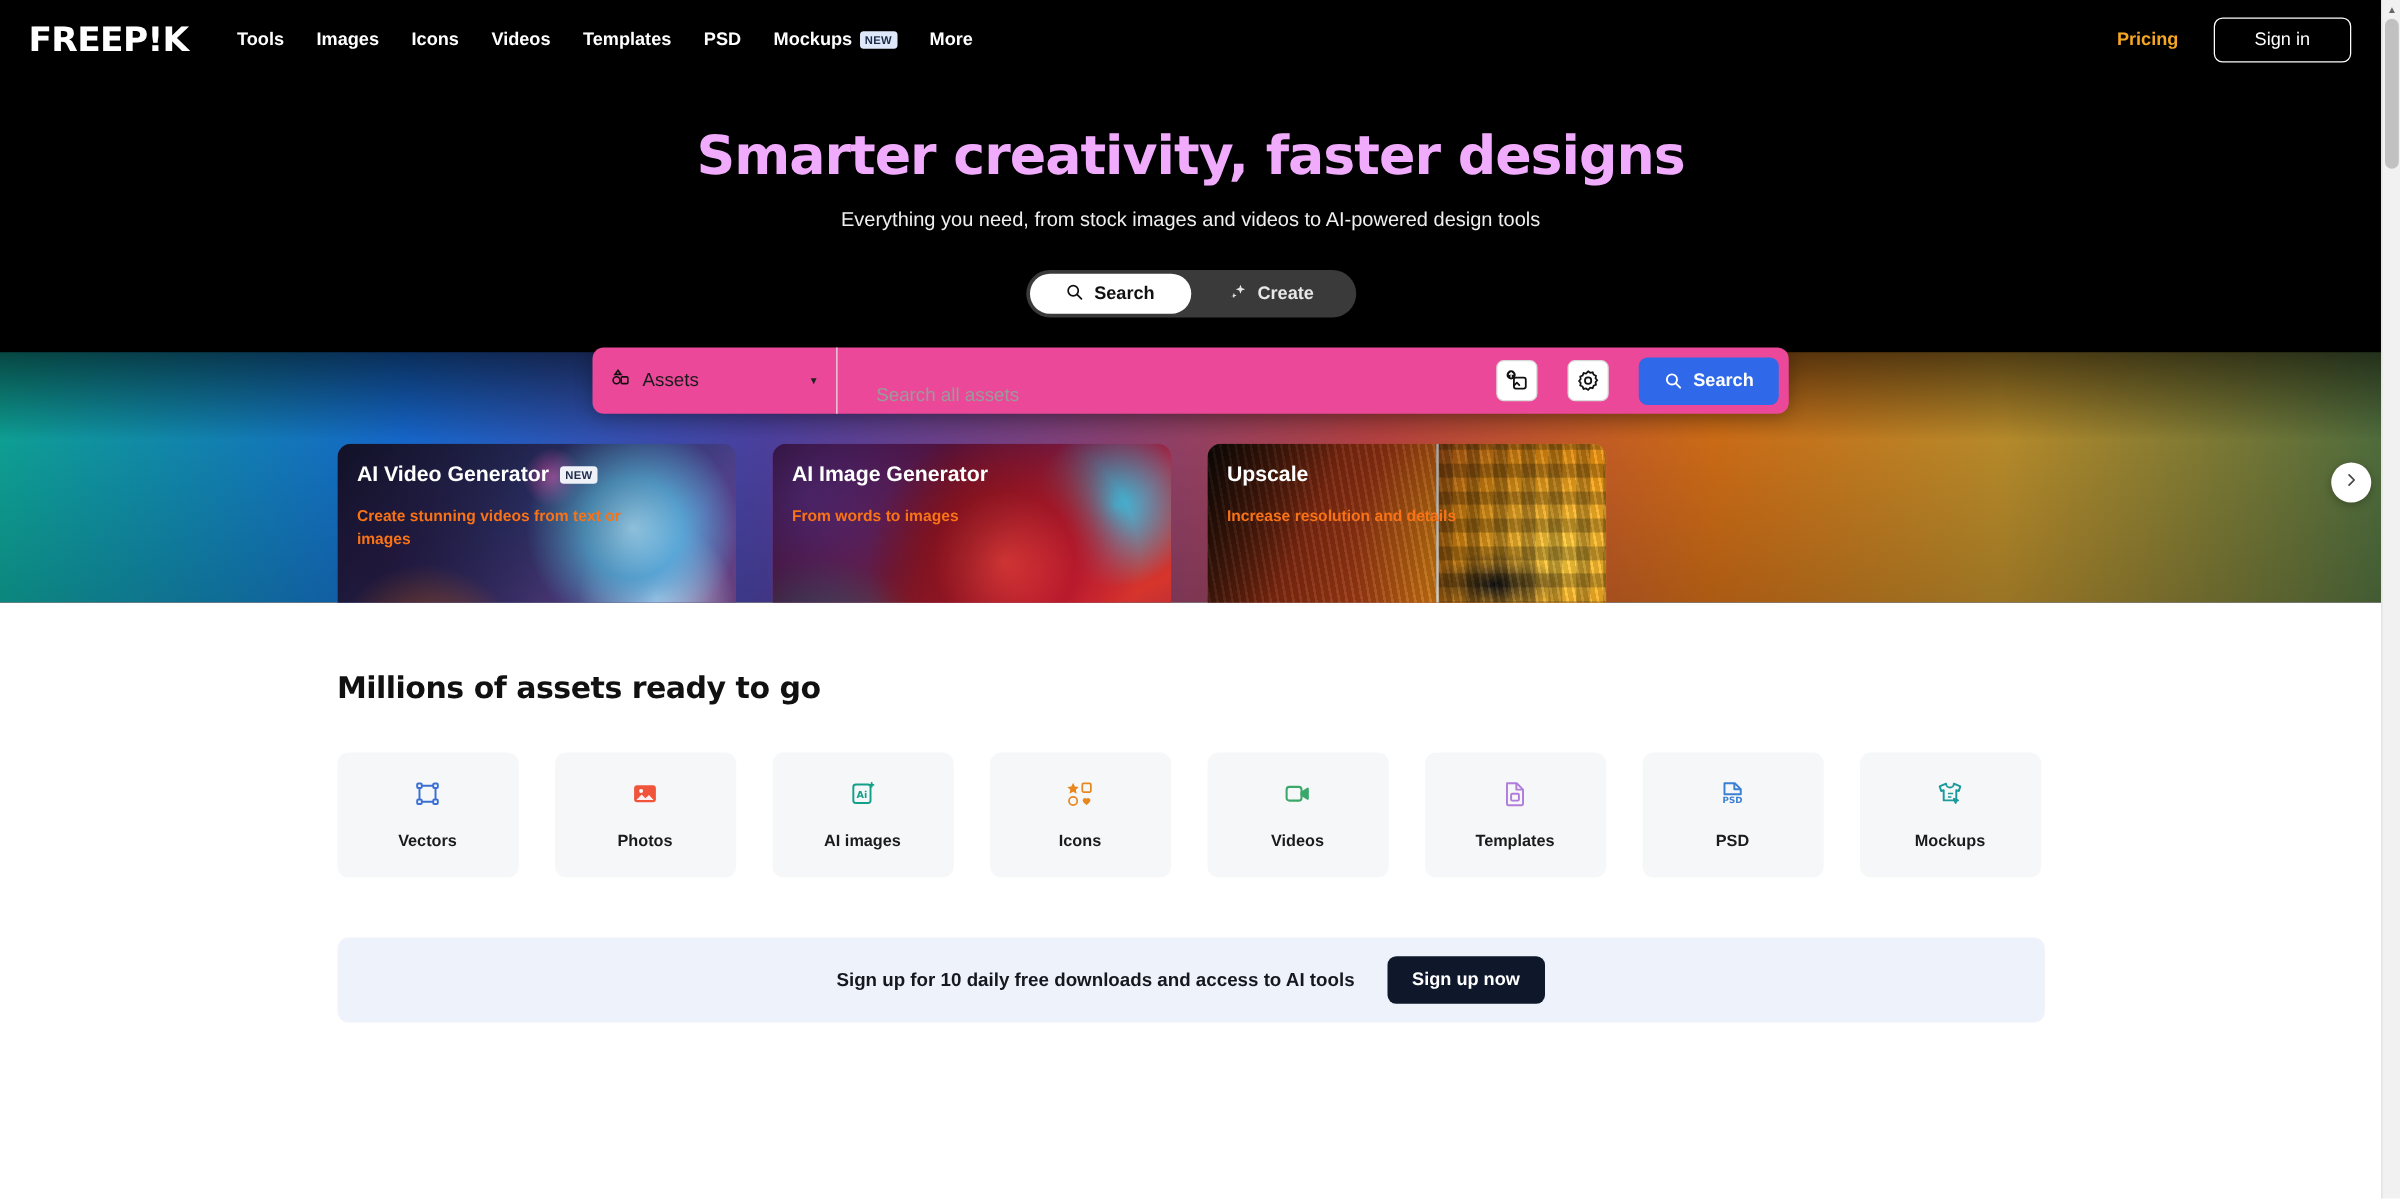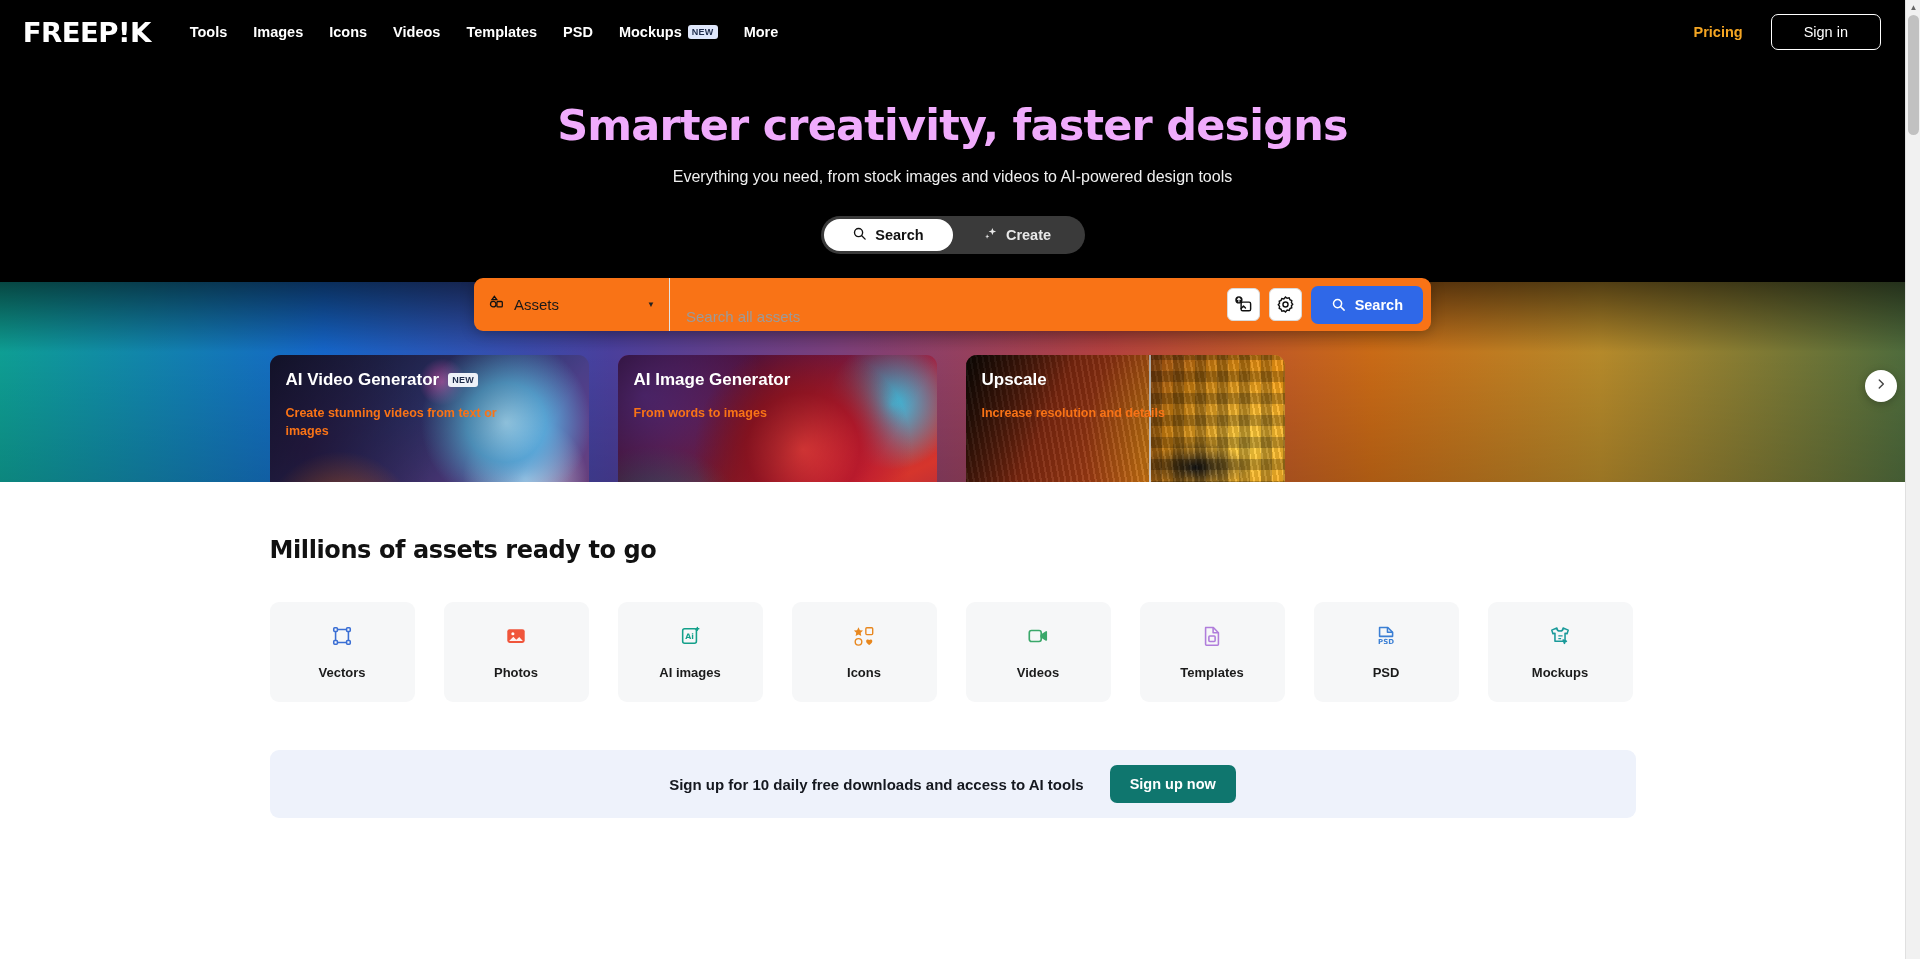--- a/index.html
+++ b/index.html
@@ -95,8 +95,9 @@
   
   .searchbar {
     position: relative; z-index: 10; margin: 24px auto 0; width: 957px; height: 53px;
-    background: #f97316; border-radius: 9px; display: flex; align-items: center;
+    background: #ec4899; border-radius: 9px; display: flex; align-items: center;
     box-shadow: 0 2px 14px rgba(0,0,0,0.28);
+    gap: 15px;
   }
   .asset-select {
     width: 196px; height: 100%; display: flex; align-items: center; gap: 9px;

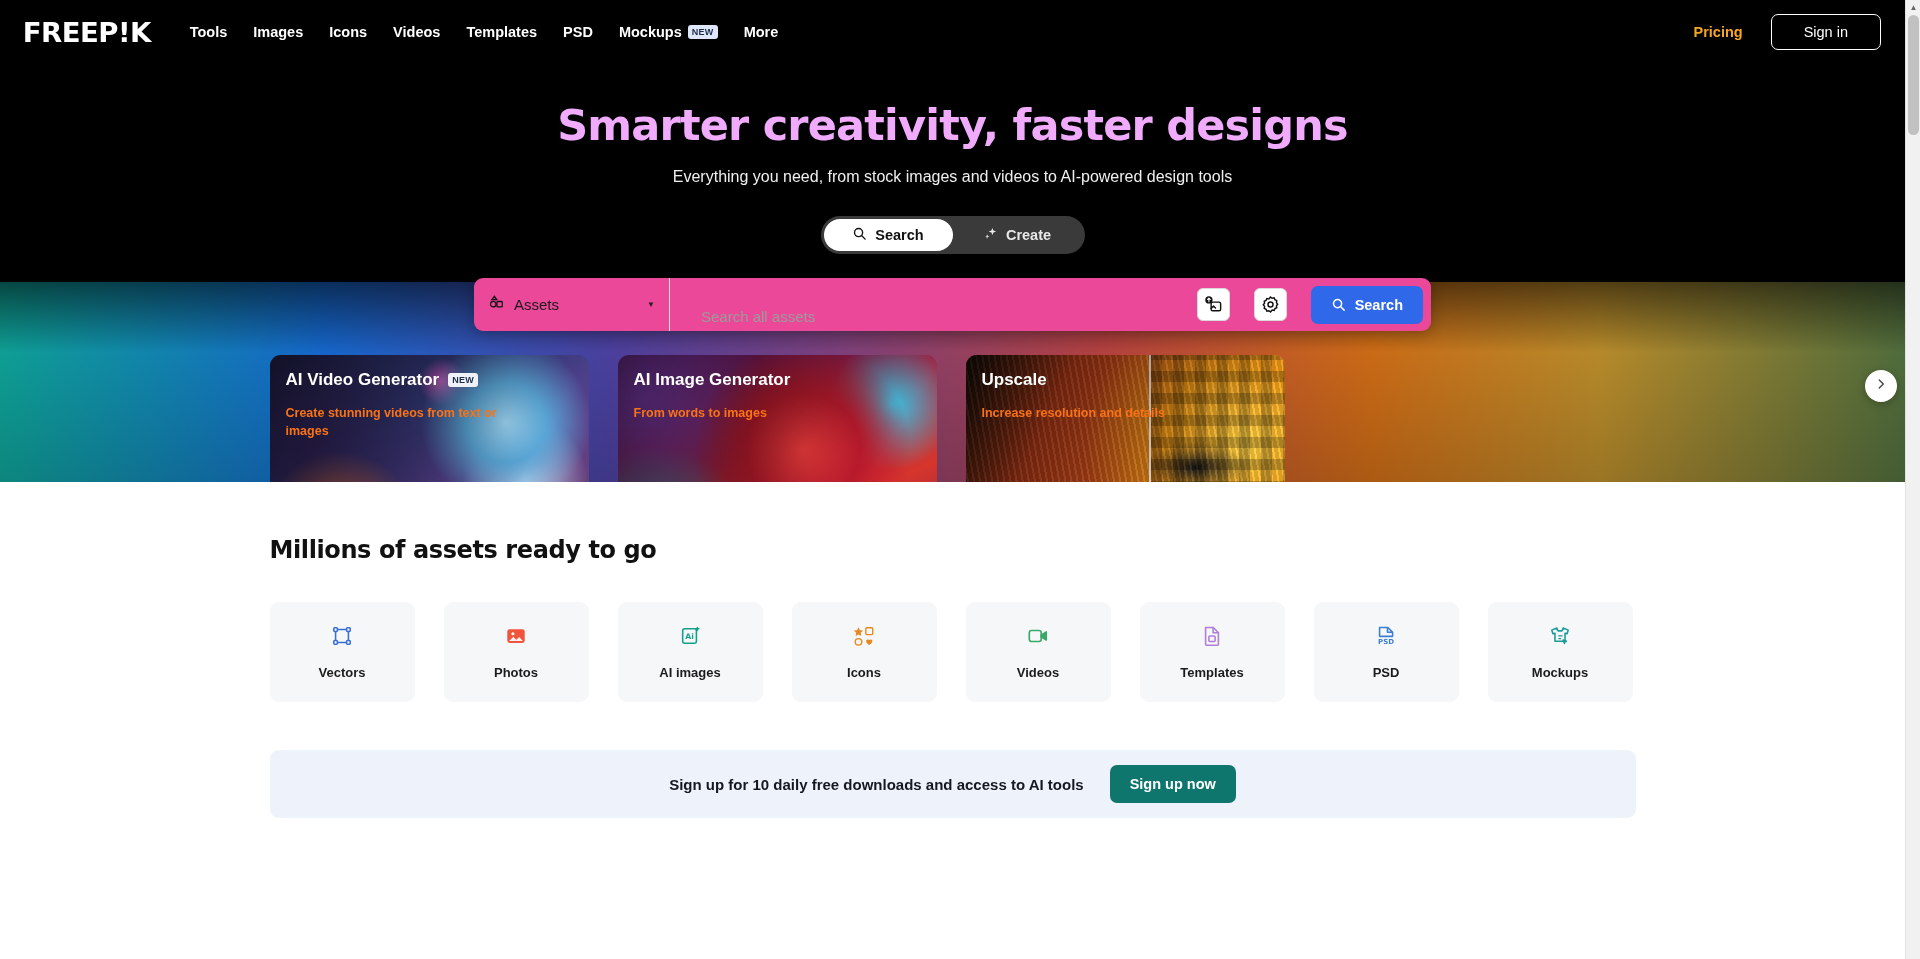--- a/index.html
+++ b/index.html
@@ -240,7 +240,7 @@
   }
   .signup-text { font-size: 15px; font-weight: 700; color: #15181f; }
   .signup-btn {
-    background: #0f766e; color: #fff; border: none; border-radius: 7px;
+    background: #0f172a; color: #fff; border: none; border-radius: 7px;
     height: 38px; padding: 0 20px; font-size: 14.5px; font-weight: 700;
     cursor: pointer; font-family: "Liberation Sans", sans-serif;
   }

